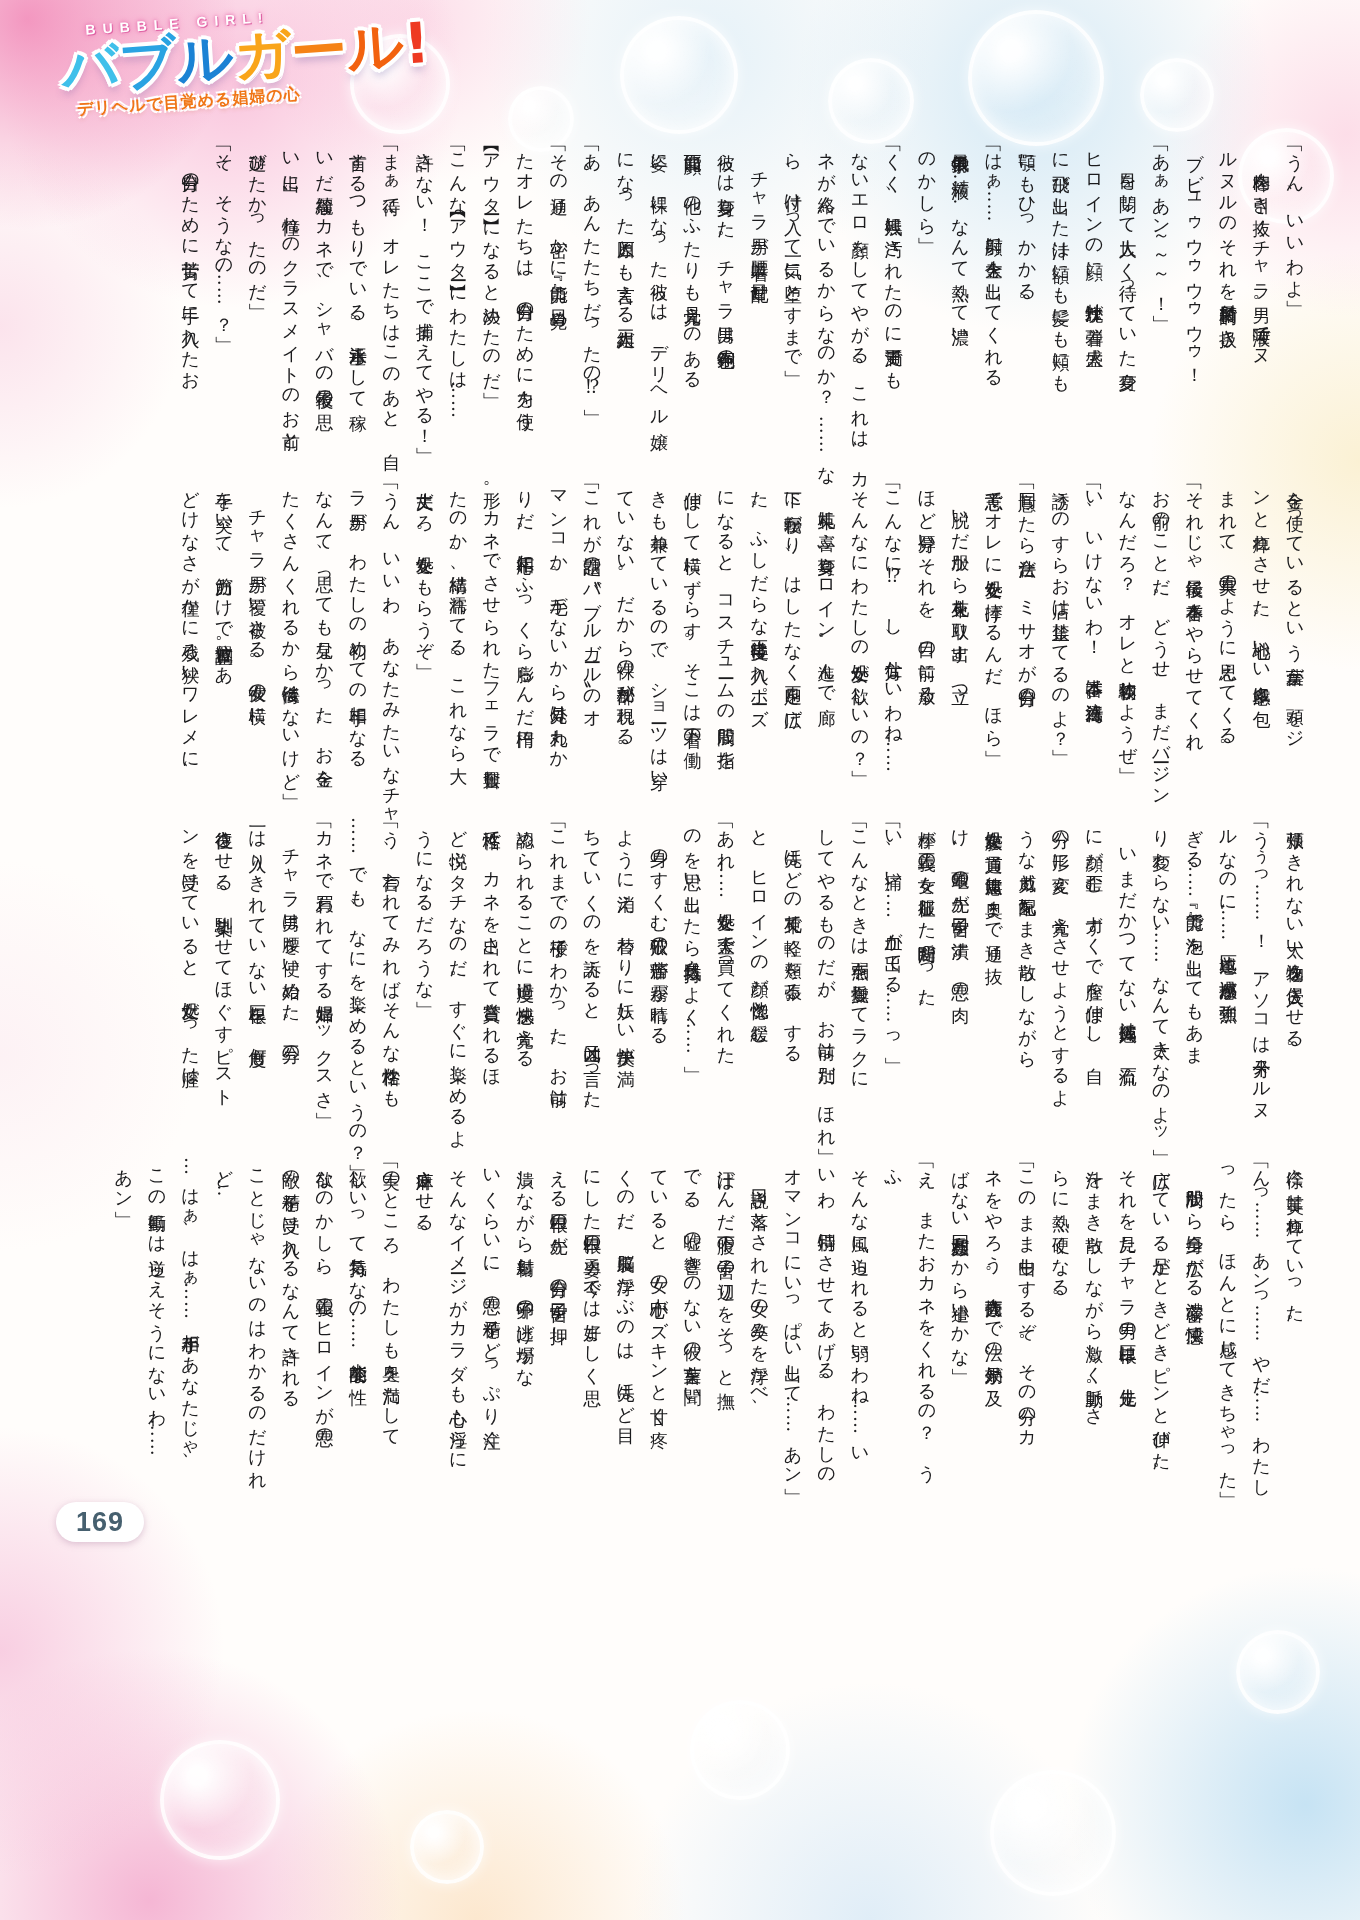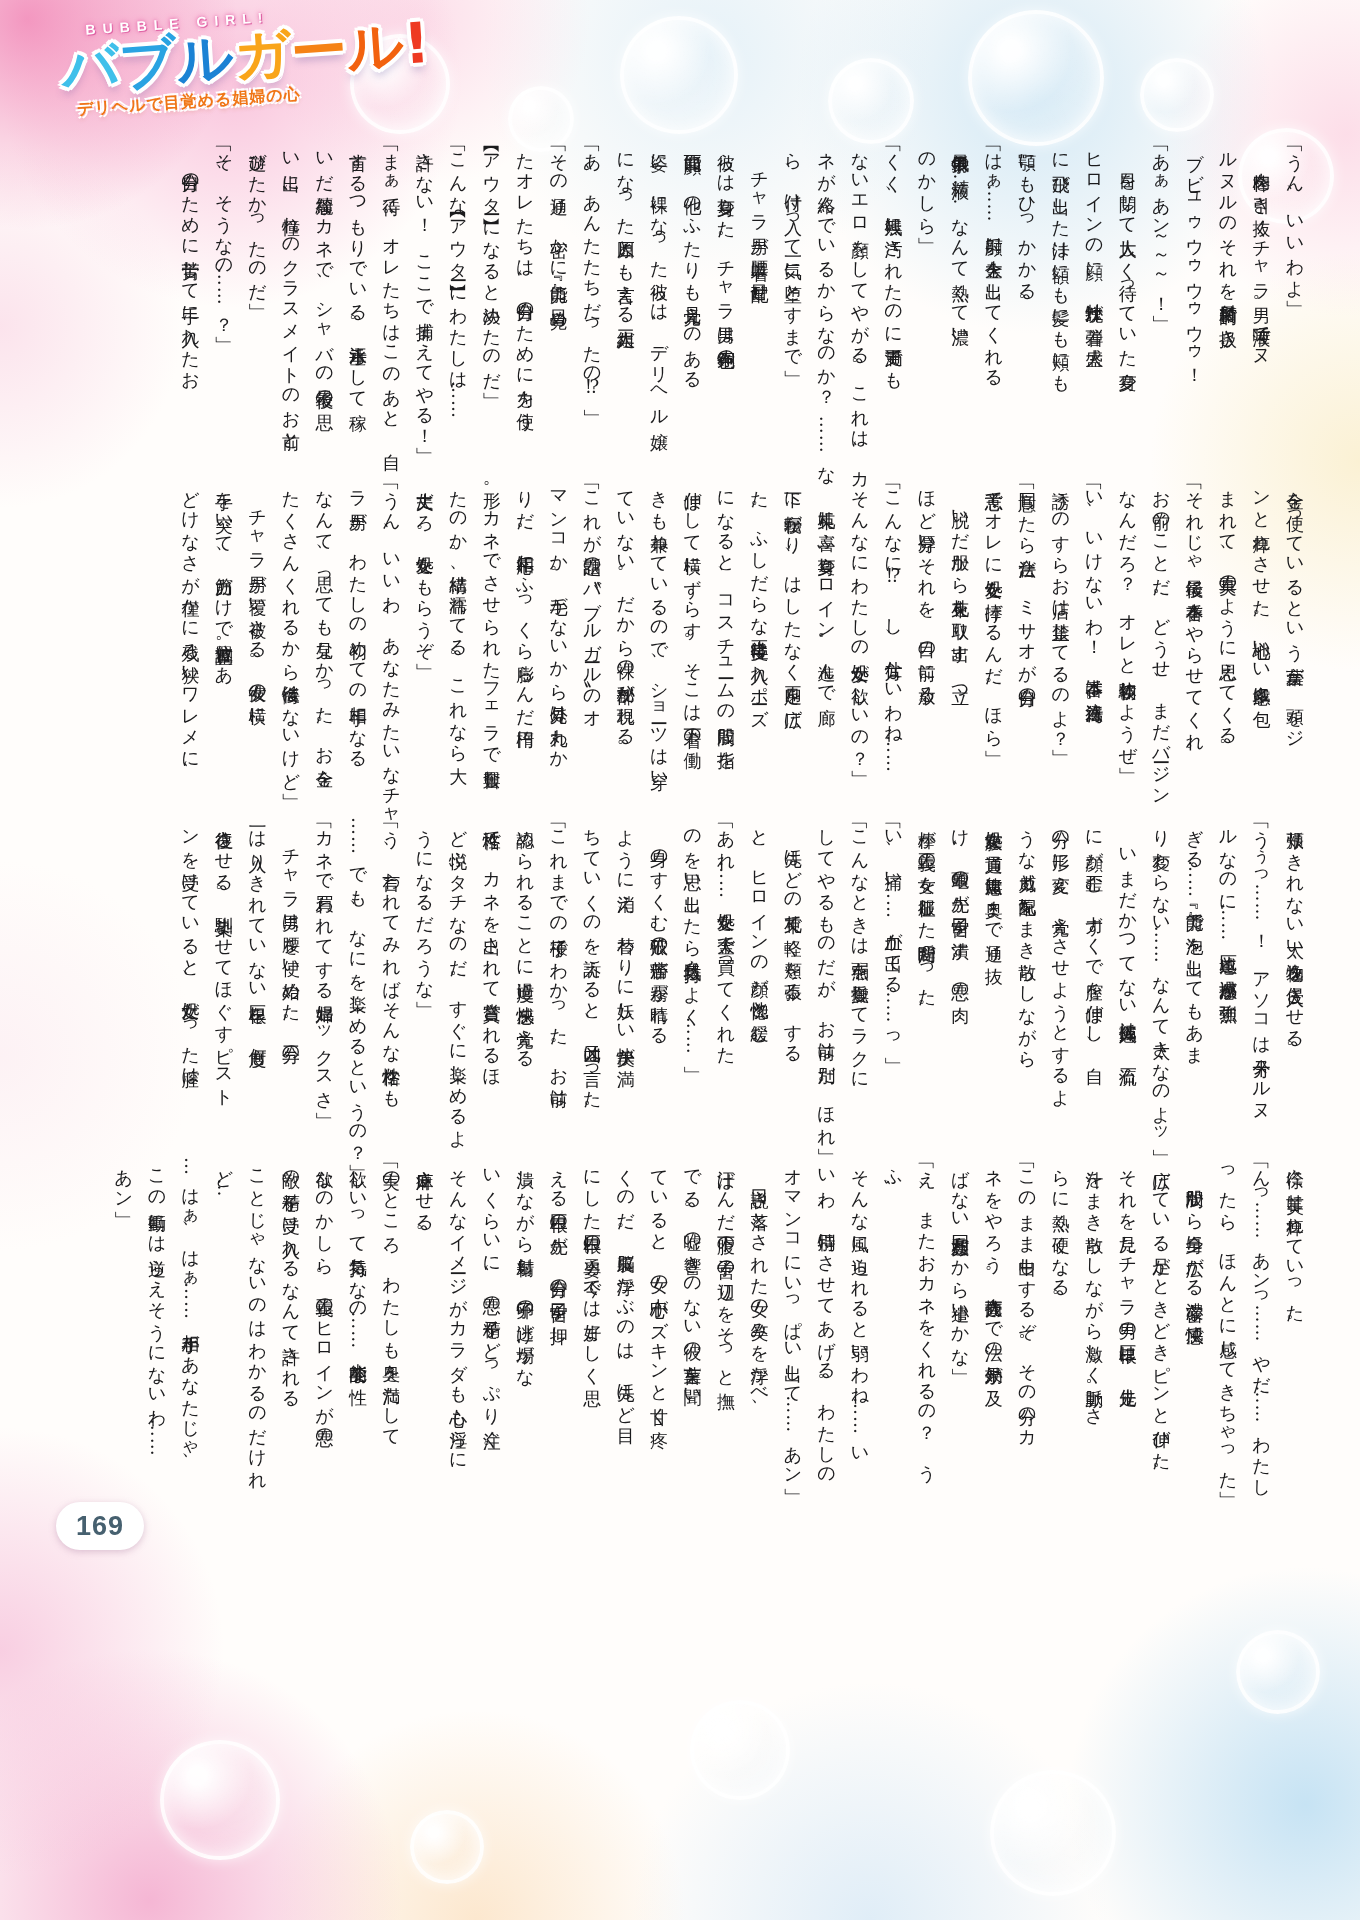--- a/index.html
+++ b/index.html
@@ -59,7 +59,7 @@
   }
   .band .vline{margin:0;padding:0;}
   .page-number{
-    position:absolute;left:56px;top:1502px;width:88px;height:48px;
+    position:absolute;left:56px;top:1502px;width:88px;height:40px;
     background:#ffffff;border-radius:26px;
     box-shadow:0 2px 7px rgba(160,110,150,.35);
     display:flex;align-items:center;justify-content:center;

